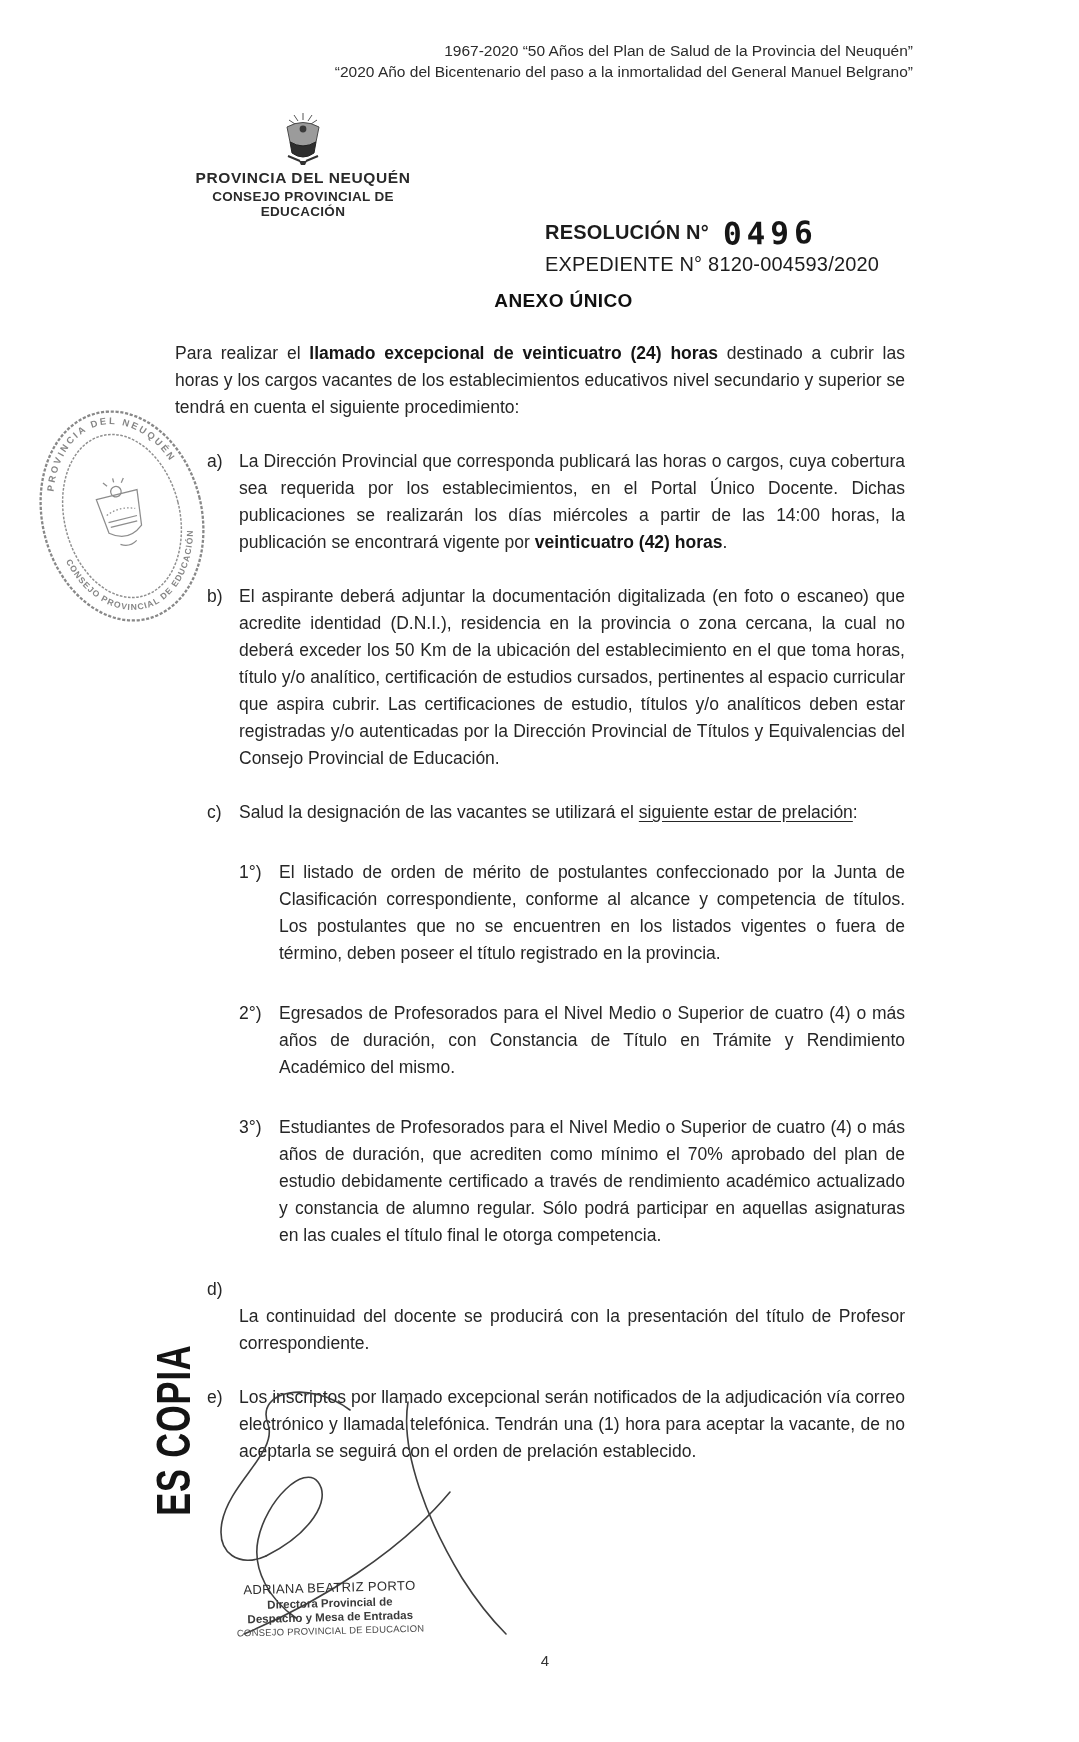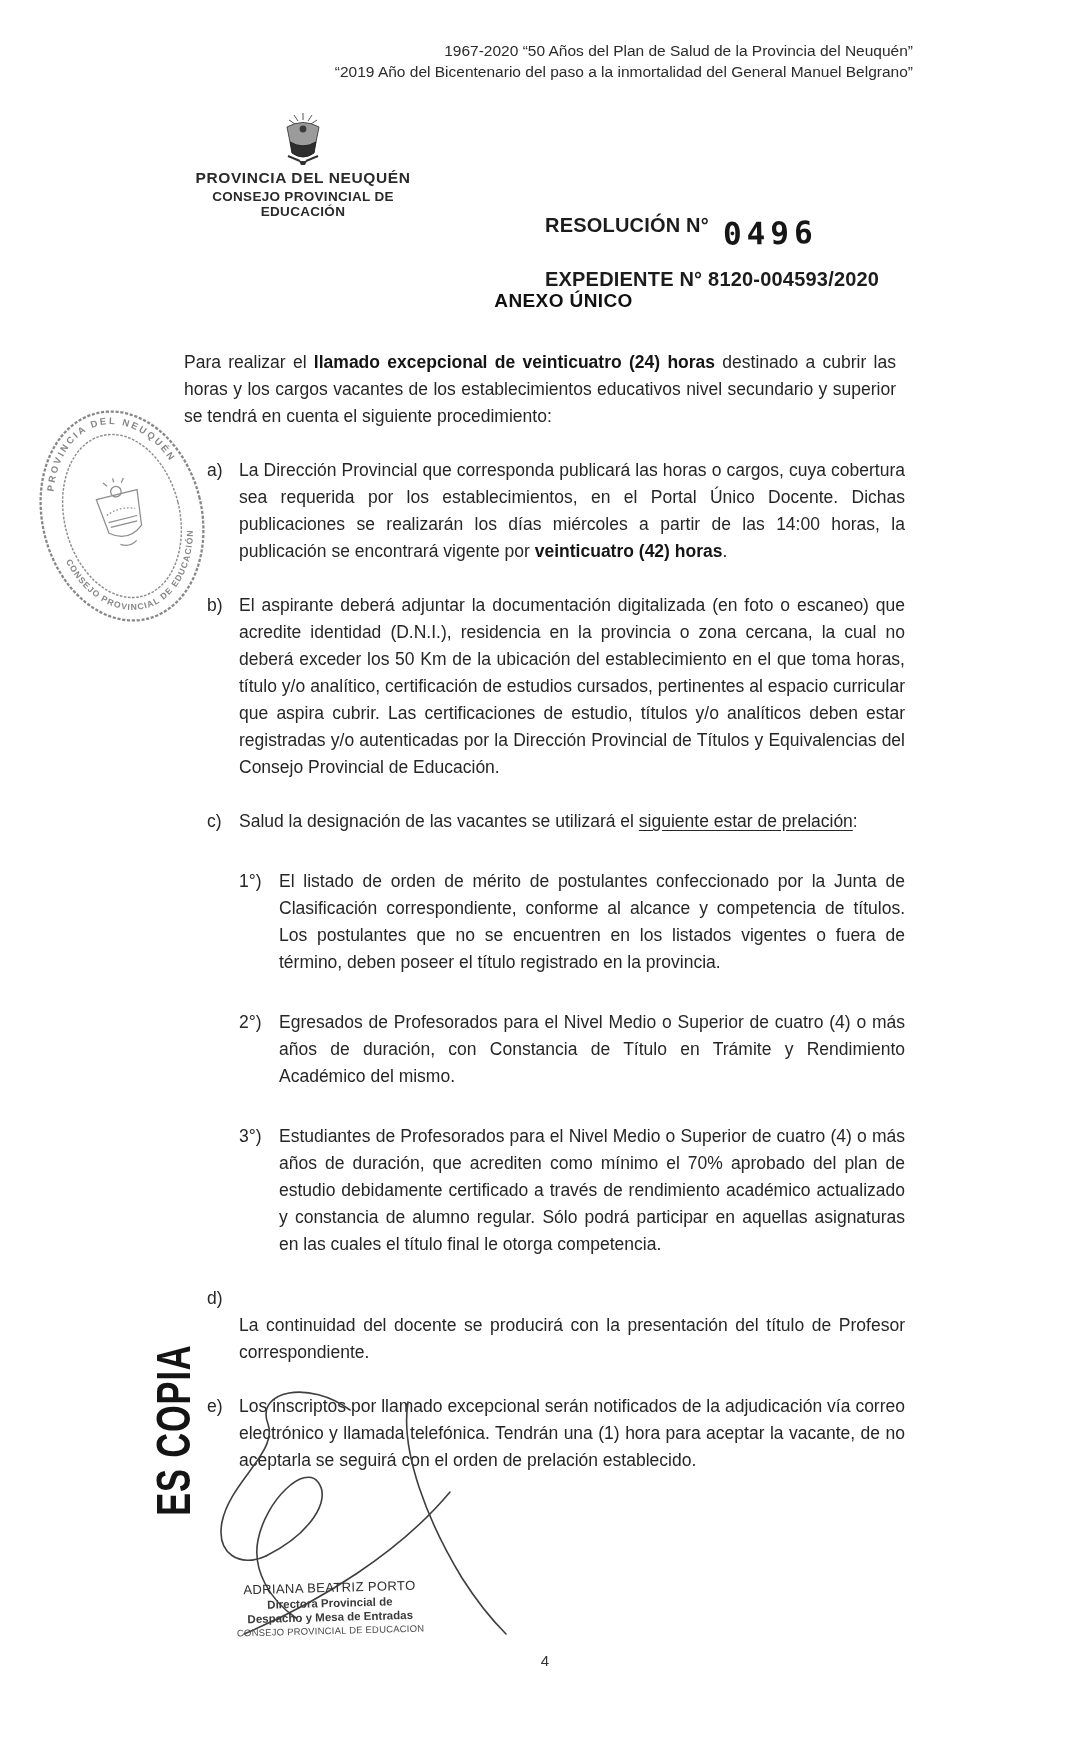--- a/index.html
+++ b/index.html
@@ -77,7 +77,7 @@
 
   <div class="scan-header">
     <div>1967-2020 “50 Años del Plan de Salud de la Provincia del Neuquén”</div>
-    <div>“2019 Año del Bicentenario del paso a la inmortalidad del General Manuel Belgrano”</div>
+    <div>“2020 Año del Bicentenario del paso a la inmortalidad del General Manuel Belgrano”</div>
   </div>
 
   <div class="org-block">

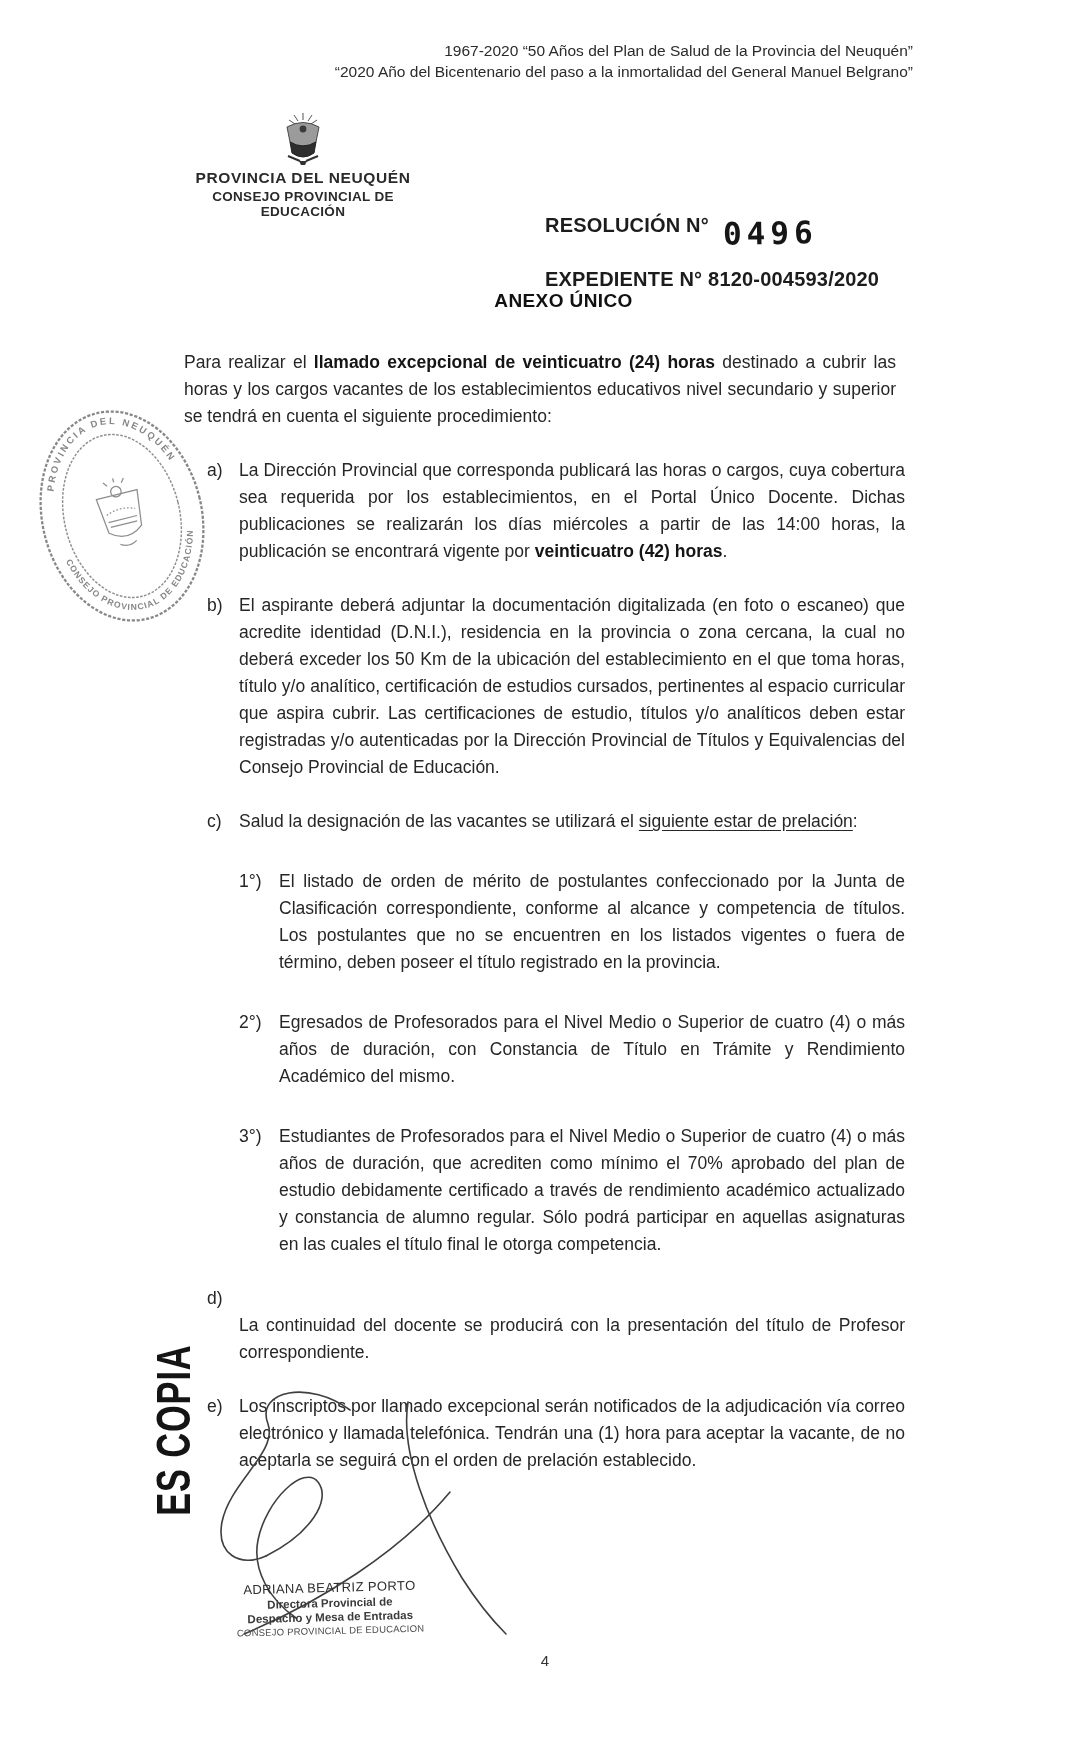--- a/index.html
+++ b/index.html
@@ -23,7 +23,7 @@
   .org-sub{font-size:13.5px;font-weight:bold;letter-spacing:.3px;margin-top:2px;}
   
   .res-block{position:absolute;top:214px;left:545px;color:#1c1c1c;}
-  .res-line{display:flex;align-items:flex-start;gap:14px;font-weight:bold;font-size:20px;letter-spacing:.2px;}
+  .res-line{display:flex;align-items:center;gap:14px;font-weight:bold;font-size:20px;letter-spacing:.2px;}
   .res-number{
     font-family:"DejaVu Sans Mono",monospace;font-weight:bold;
     font-size:31px;letter-spacing:5px;transform:translateY(1px) rotate(-1deg);

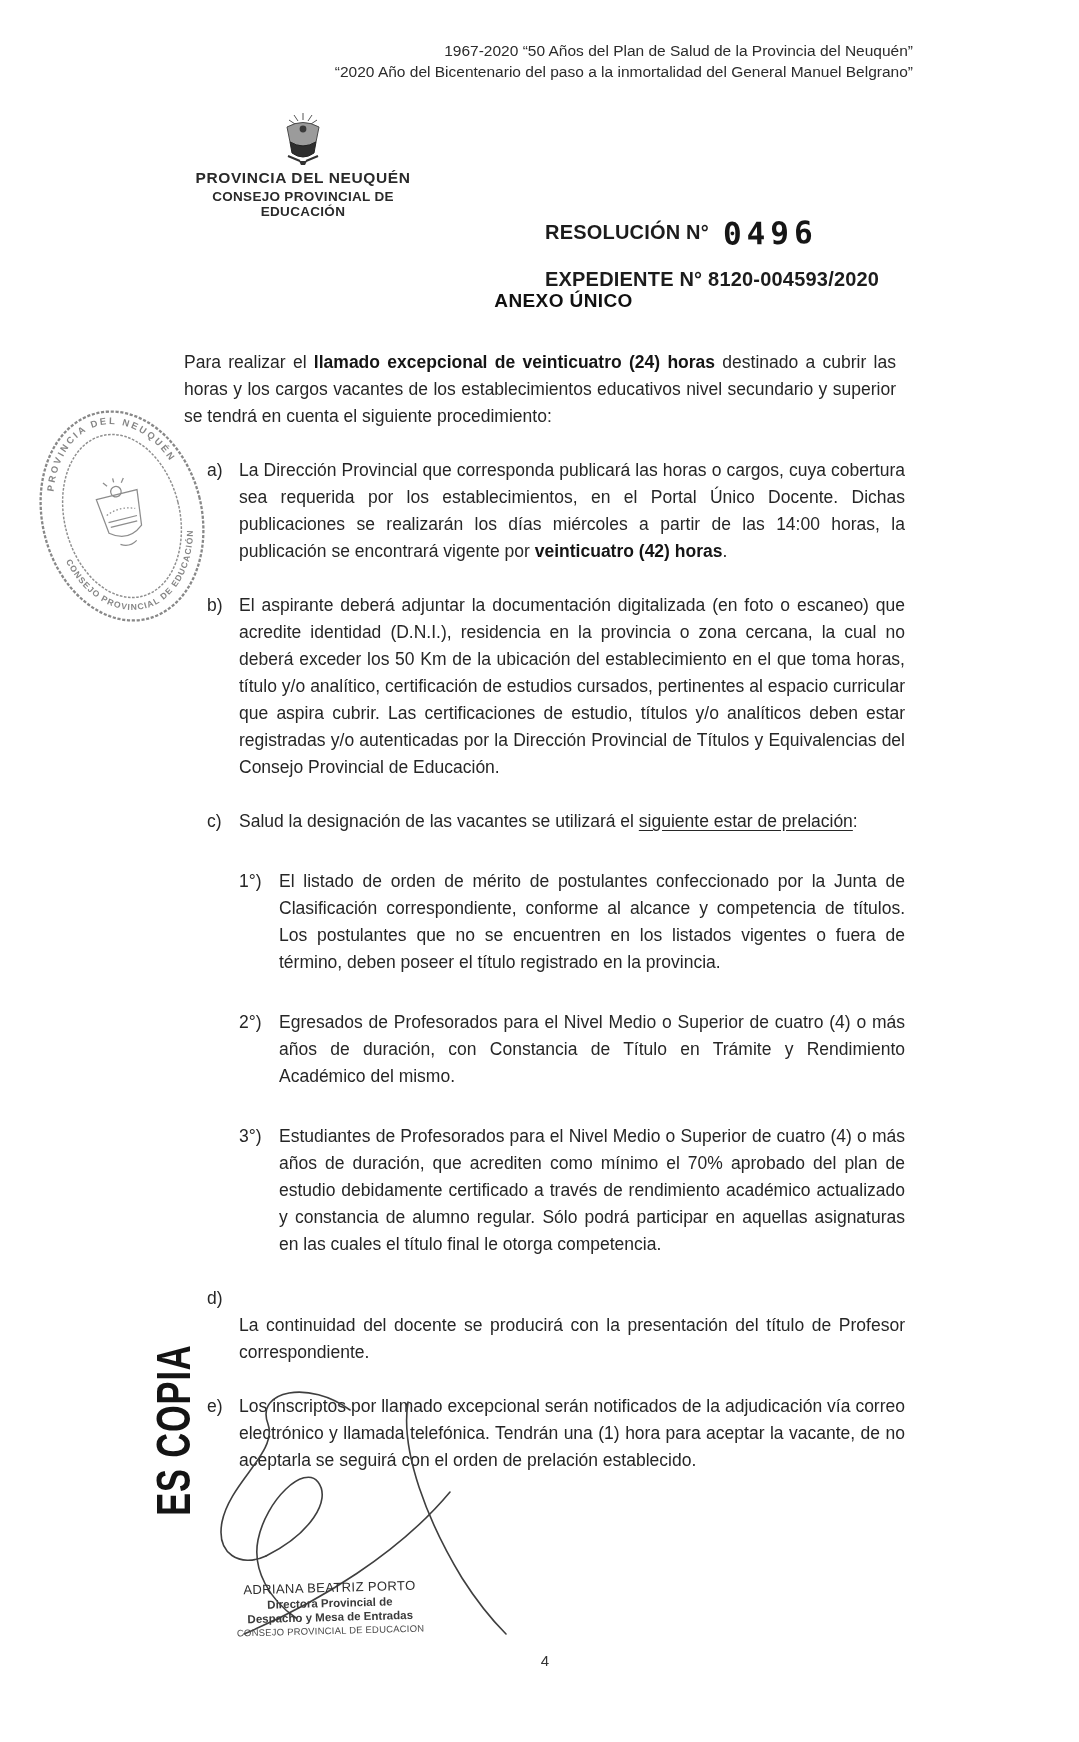--- a/index.html
+++ b/index.html
@@ -29,7 +29,7 @@
     font-size:31px;letter-spacing:5px;transform:translateY(1px) rotate(-1deg);
     color:#161616;
   }
-  .res-exp{font-weight:bold;font-size:20px;margin-top:18px;letter-spacing:.2px;}
+  .res-exp{font-weight:normal;font-size:20px;margin-top:3px;letter-spacing:.2px;}
   
   .doc-title{position:absolute;top:290px;left:0;width:1079px;text-align:center;
     font-weight:bold;font-size:19px;letter-spacing:.4px;color:#111;padding-left:24px;}

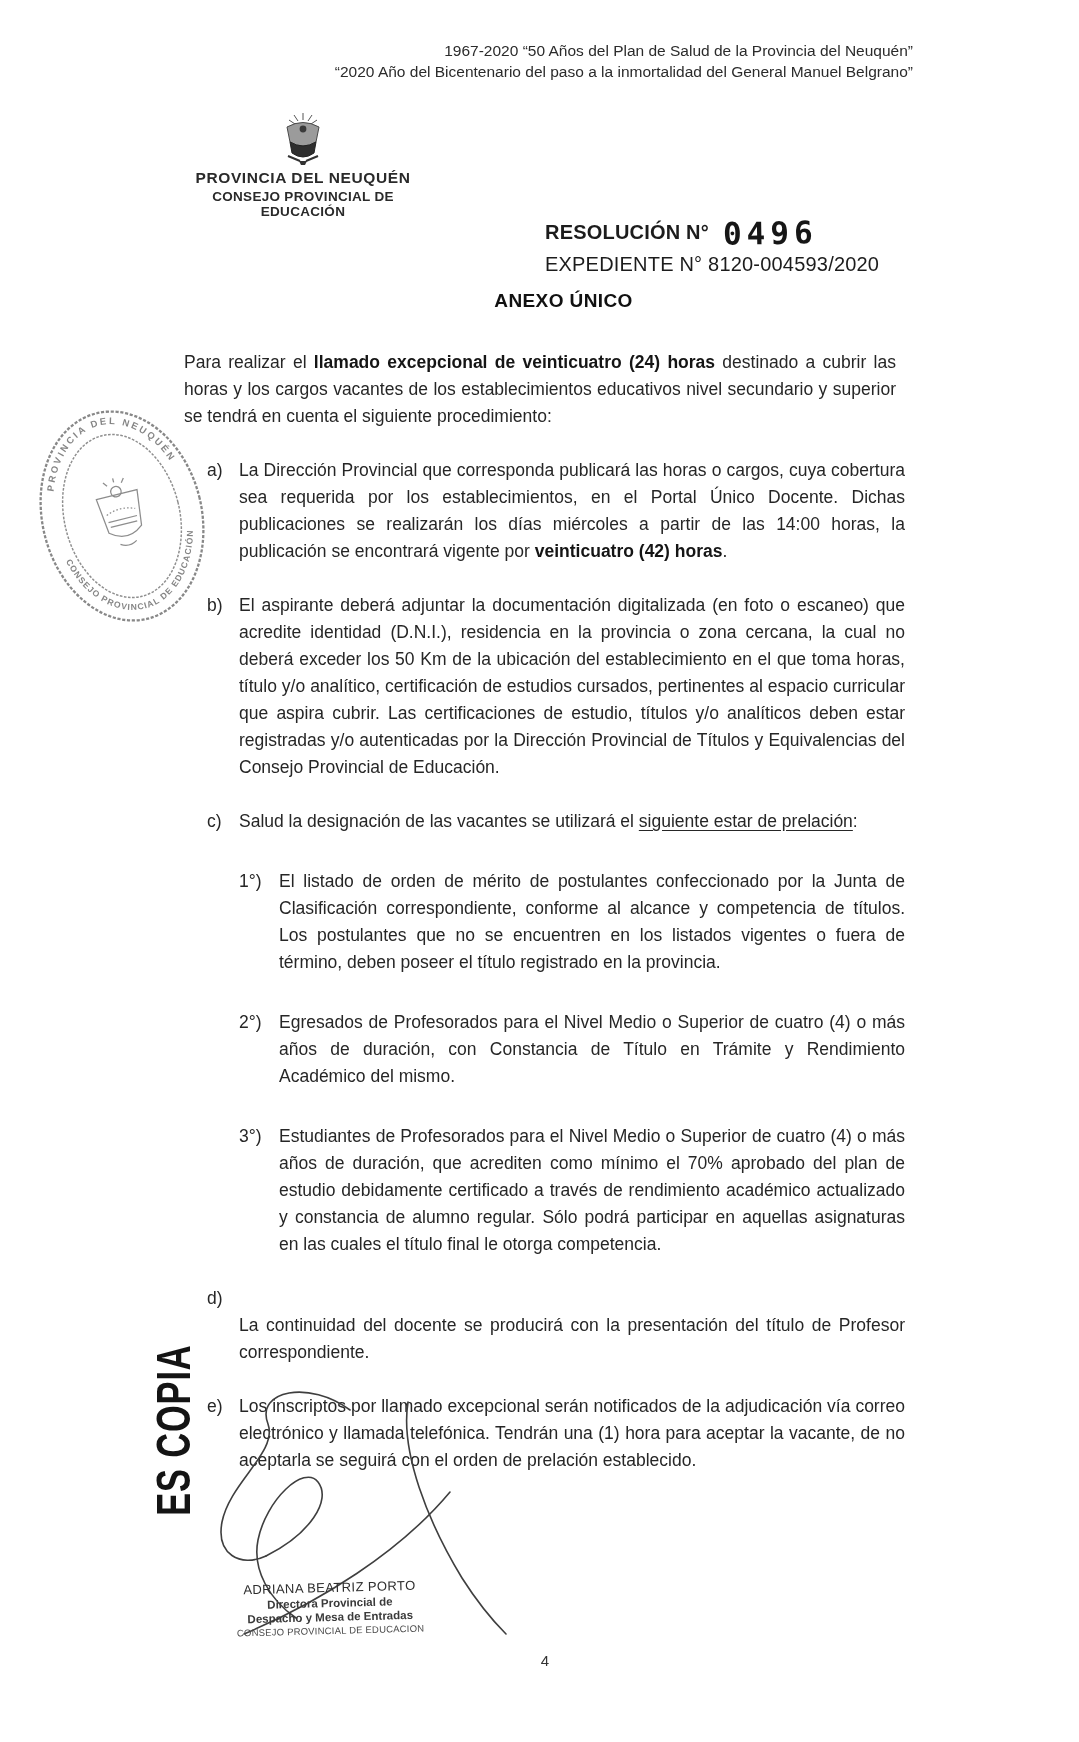--- a/index.html
+++ b/index.html
@@ -38,7 +38,7 @@
     position:absolute;top:340px;left:175px;width:730px;
     font-size:17.5px;line-height:27px;text-align:justify;color:#262626;
   }
-  .body p.intro{margin:9px;}
+  .body p.intro{margin:0;}
   .b{font-weight:bold;color:#151515;}
   .u{text-decoration:underline;text-underline-offset:3px;}
   .item{display:flex;margin-top:27px;margin-left:32px;}

